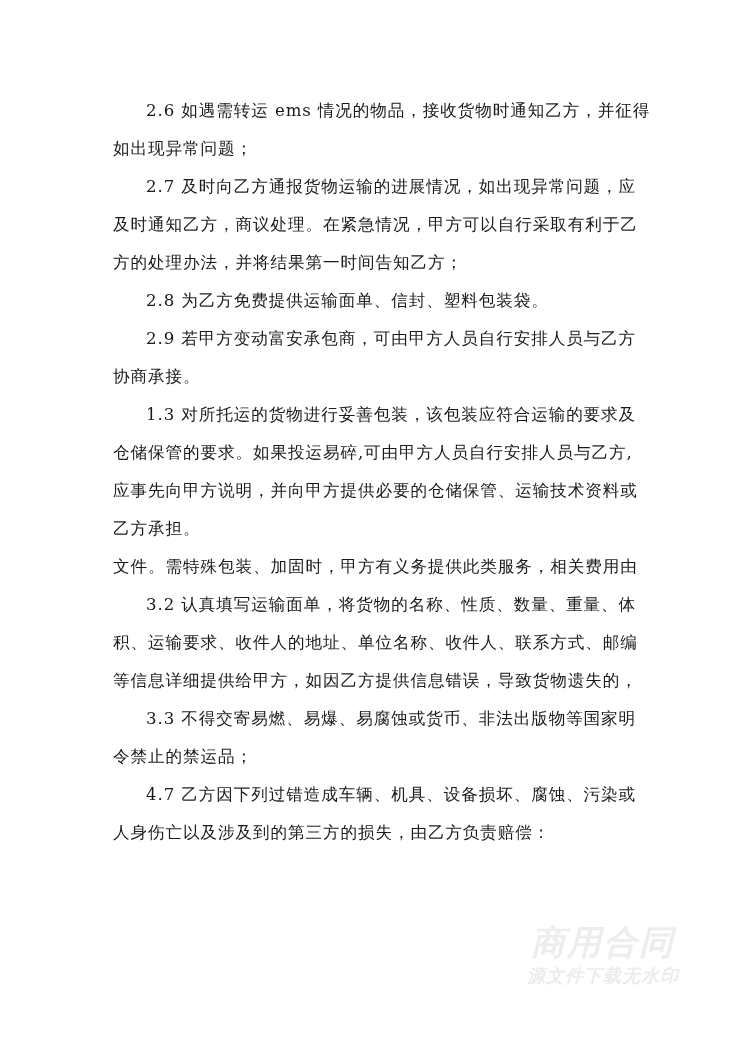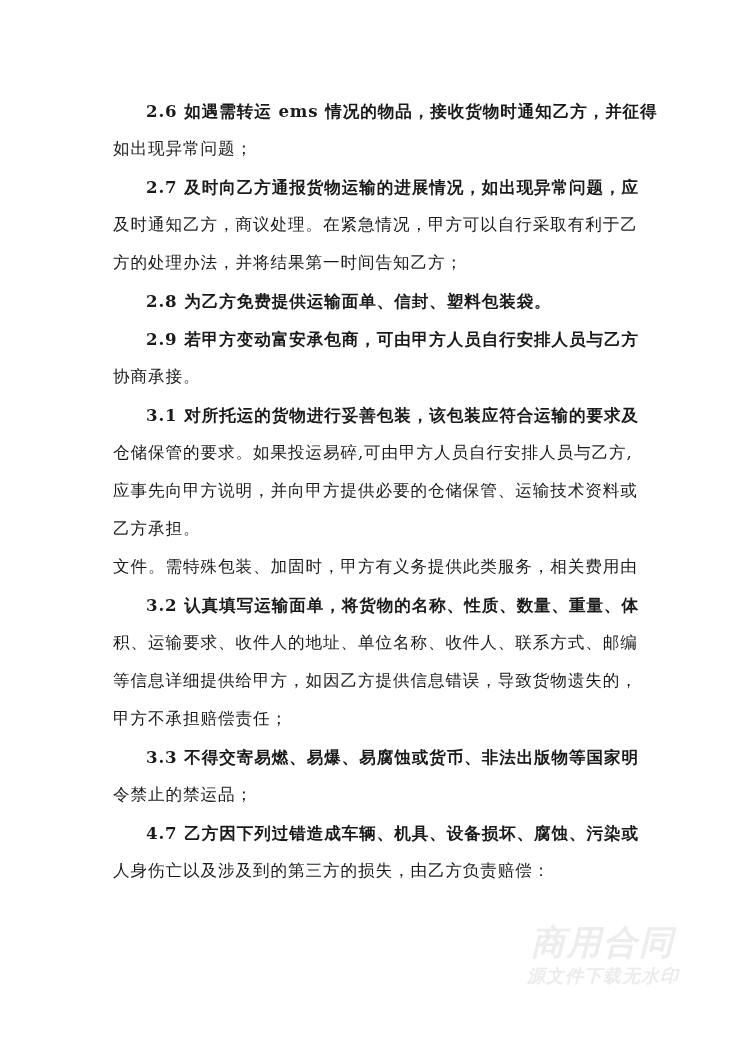--- a/index.html
+++ b/index.html
@@ -31,7 +31,6 @@
     }
     .indent {
       padding-left: 33px;
-      font-weight: bold;
     }
     .watermark {
       position: absolute;

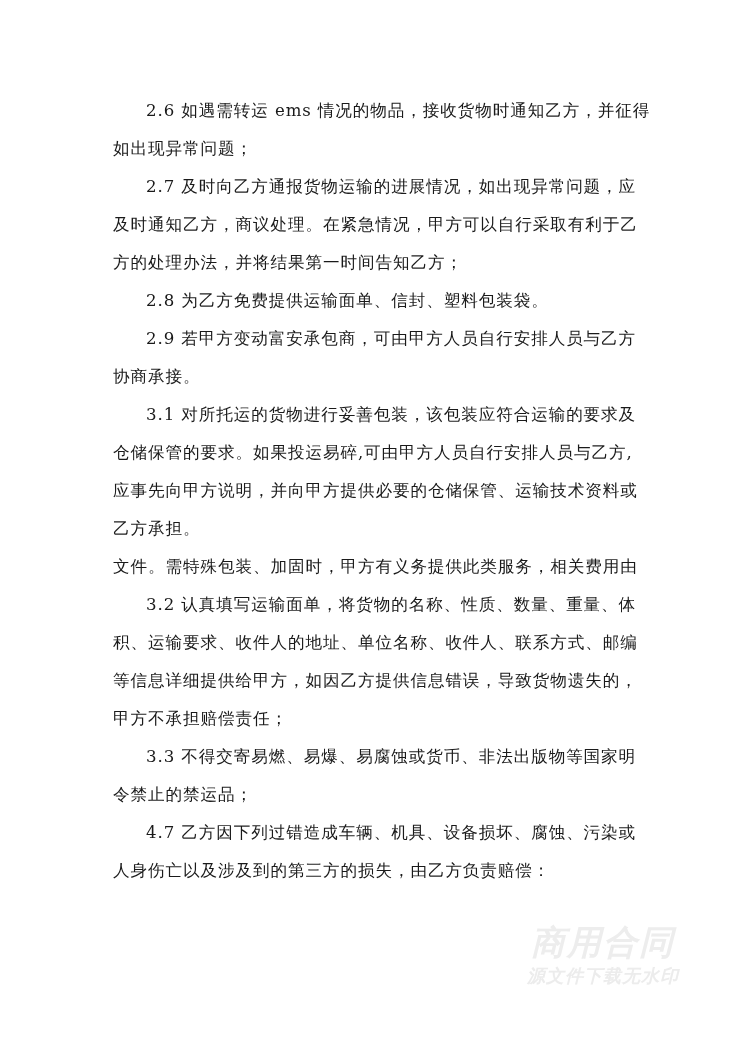--- a/index.html
+++ b/index.html
@@ -71,7 +71,7 @@
   <div class="line indent">2.8 为乙方免费提供运输面单、信封、塑料包装袋。</div>
   <div class="line indent">2.9 若甲方变动富安承包商，可由甲方人员自行安排人员与乙方</div>
   <div class="line">协商承接。</div>
-  <div class="line indent">3.1 对所托运的货物进行妥善包装，该包装应符合运输的要求及</div>
+  <div class="line indent">1.3 对所托运的货物进行妥善包装，该包装应符合运输的要求及</div>
   <div class="line">仓储保管的要求。如果投运易碎,可由甲方人员自行安排人员与乙方,</div>
   <div class="line">应事先向甲方说明，并向甲方提供必要的仓储保管、运输技术资料或</div>
   <div class="line">乙方承担。</div>

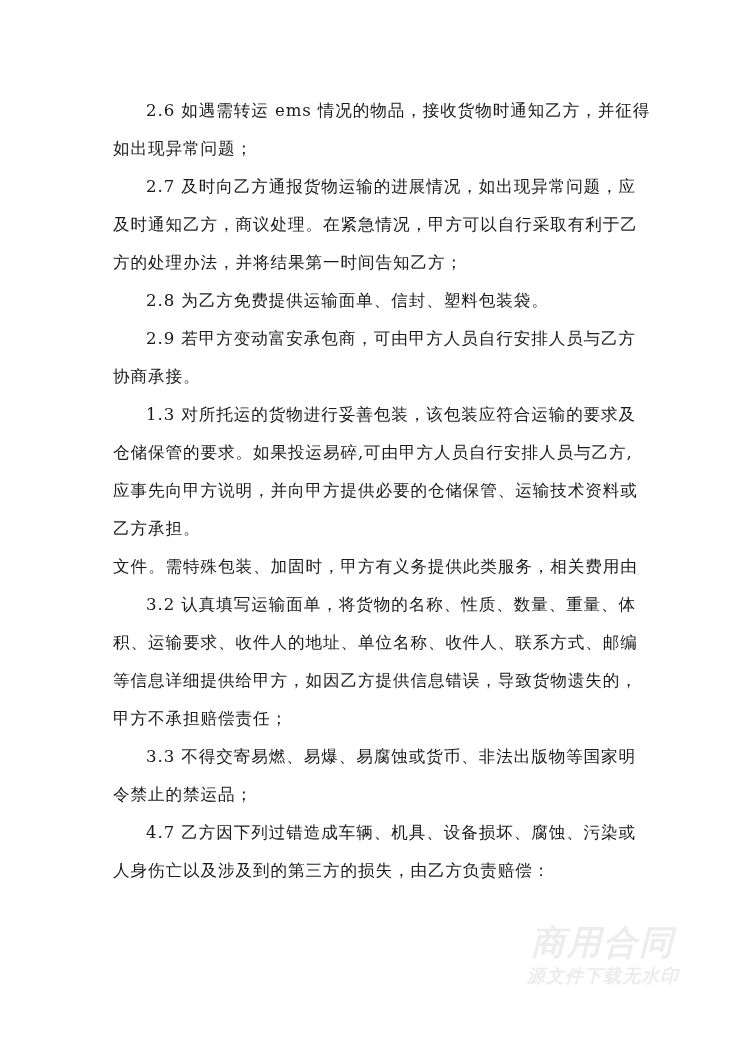--- a/index.html
+++ b/index.html
@@ -79,7 +79,6 @@
   <div class="line indent">3.2 认真填写运输面单，将货物的名称、性质、数量、重量、体</div>
   <div class="line">积、运输要求、收件人的地址、单位名称、收件人、联系方式、邮编</div>
   <div class="line">等信息详细提供给甲方，如因乙方提供信息错误，导致货物遗失的，</div>
-  <div class="line">甲方不承担赔偿责任；</div>
   <div class="line indent">3.3 不得交寄易燃、易爆、易腐蚀或货币、非法出版物等国家明</div>
   <div class="line">令禁止的禁运品；</div>
   <div class="line indent">4.7 乙方因下列过错造成车辆、机具、设备损坏、腐蚀、污染或</div>

